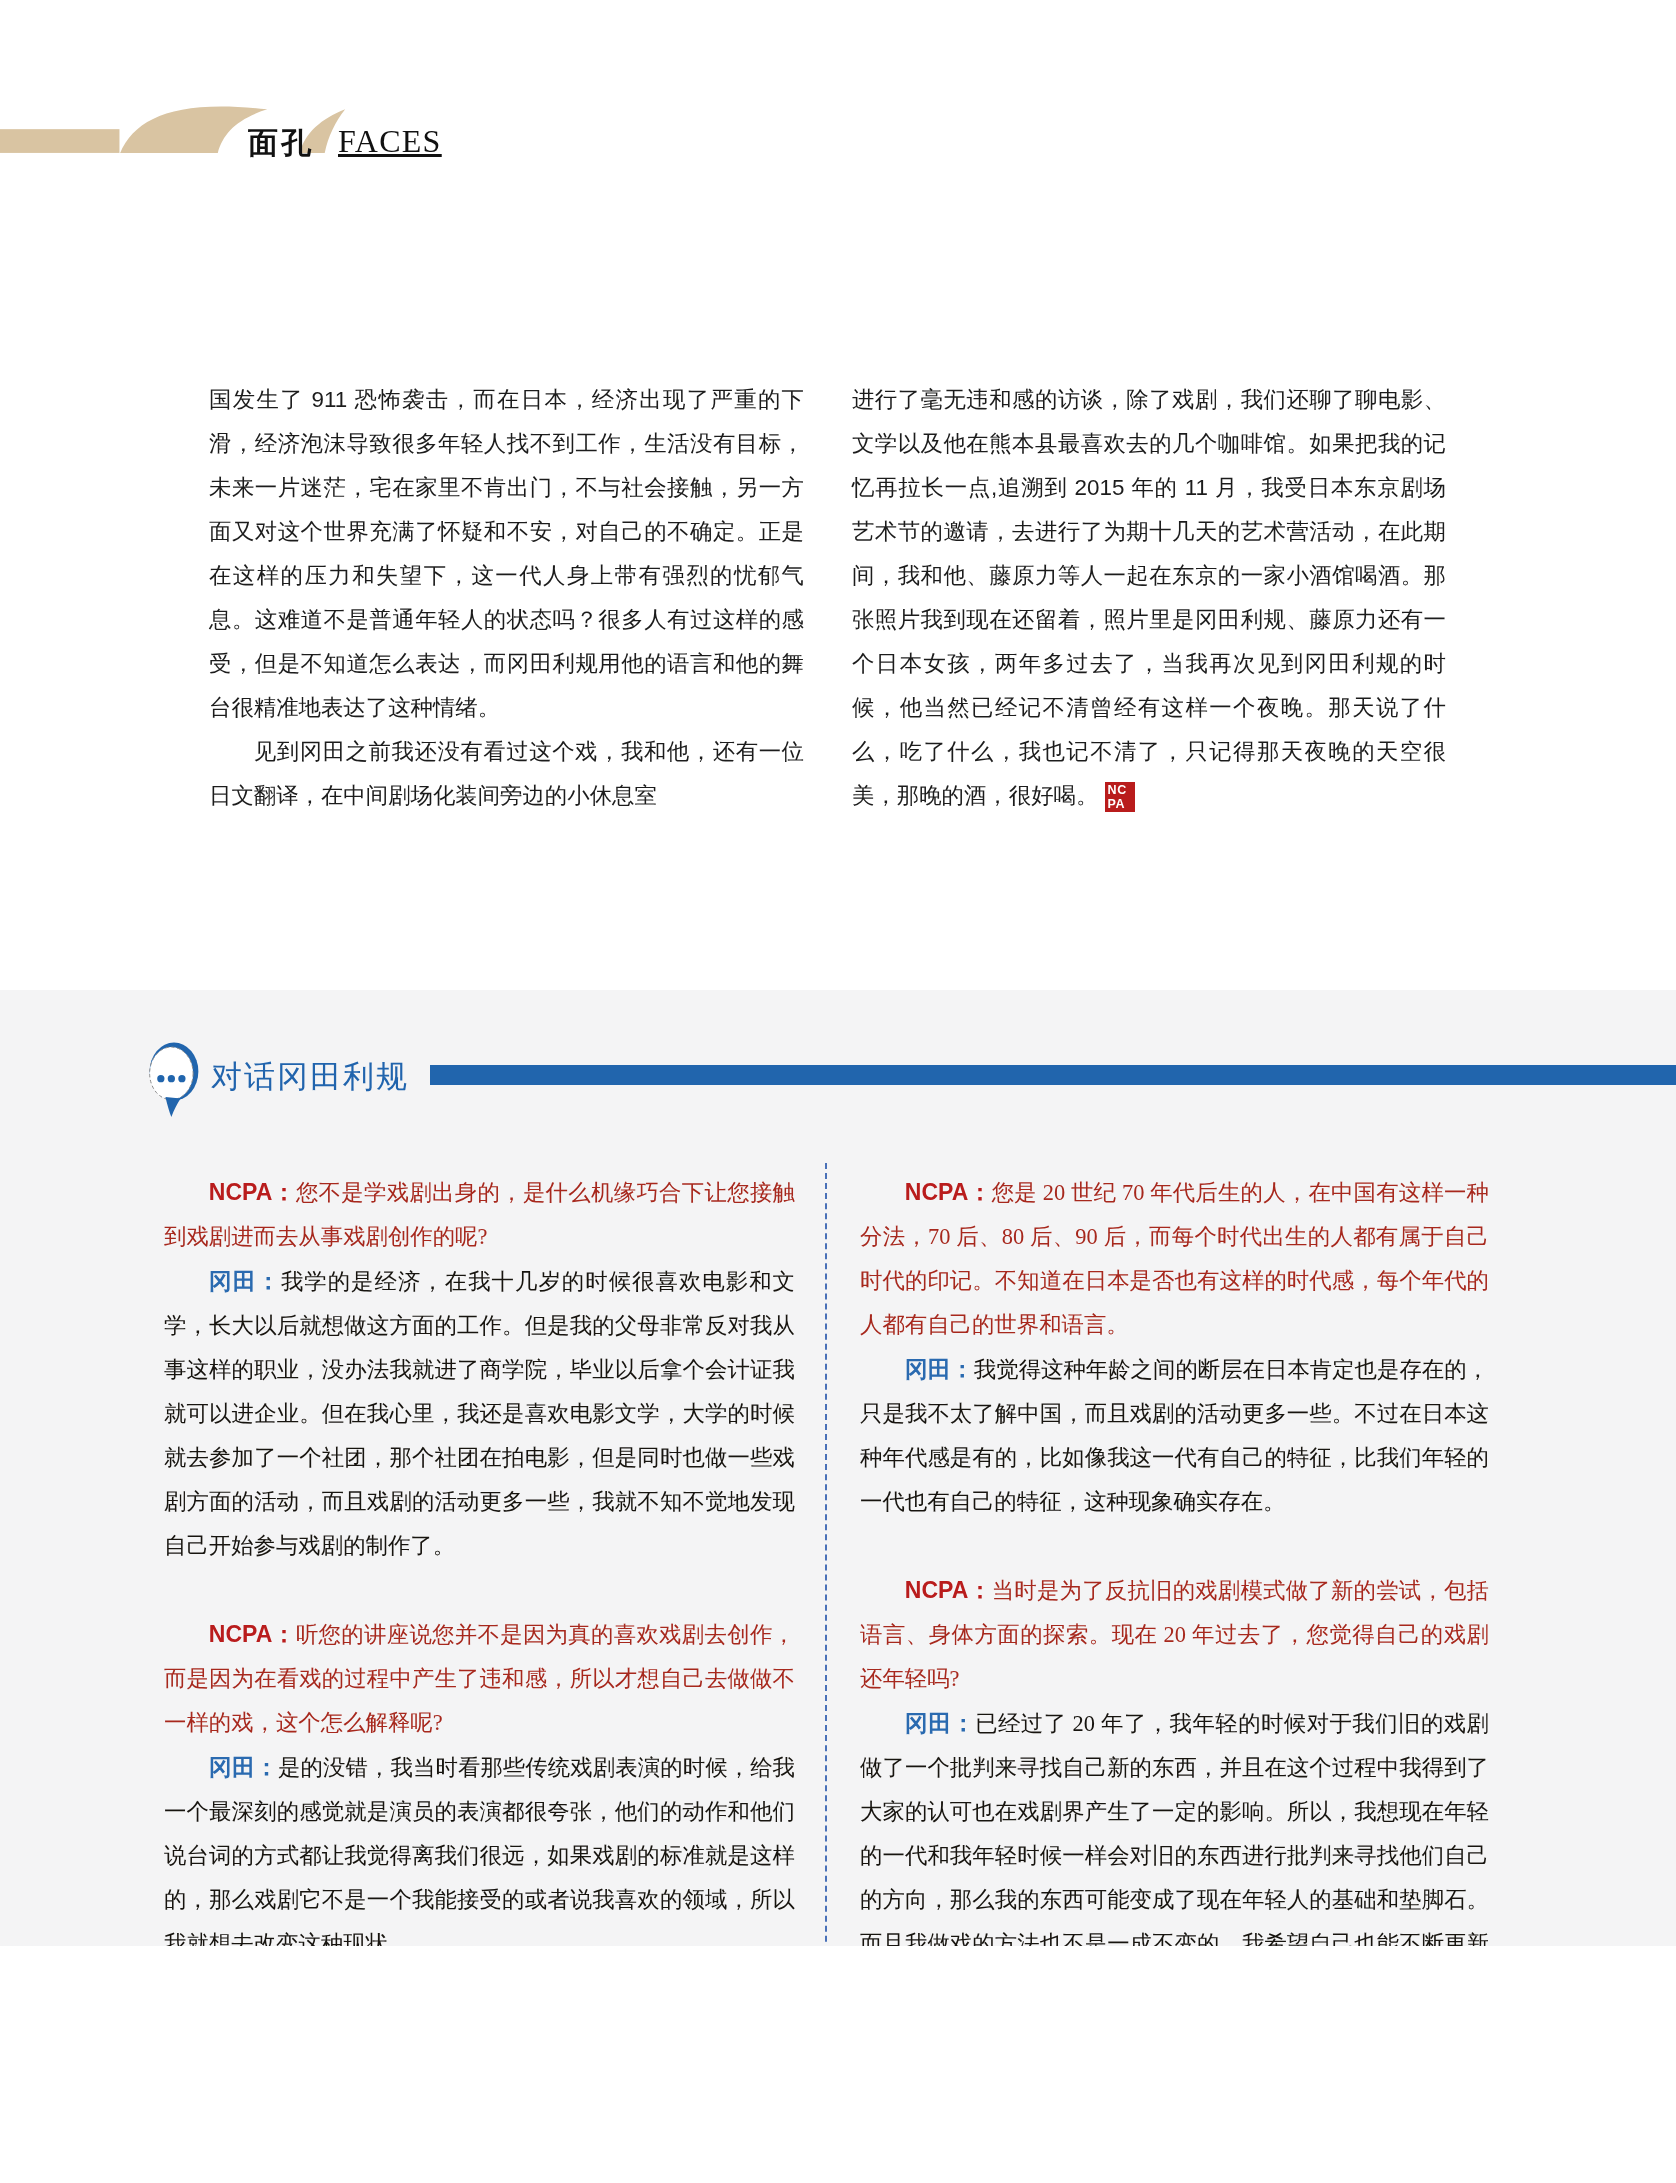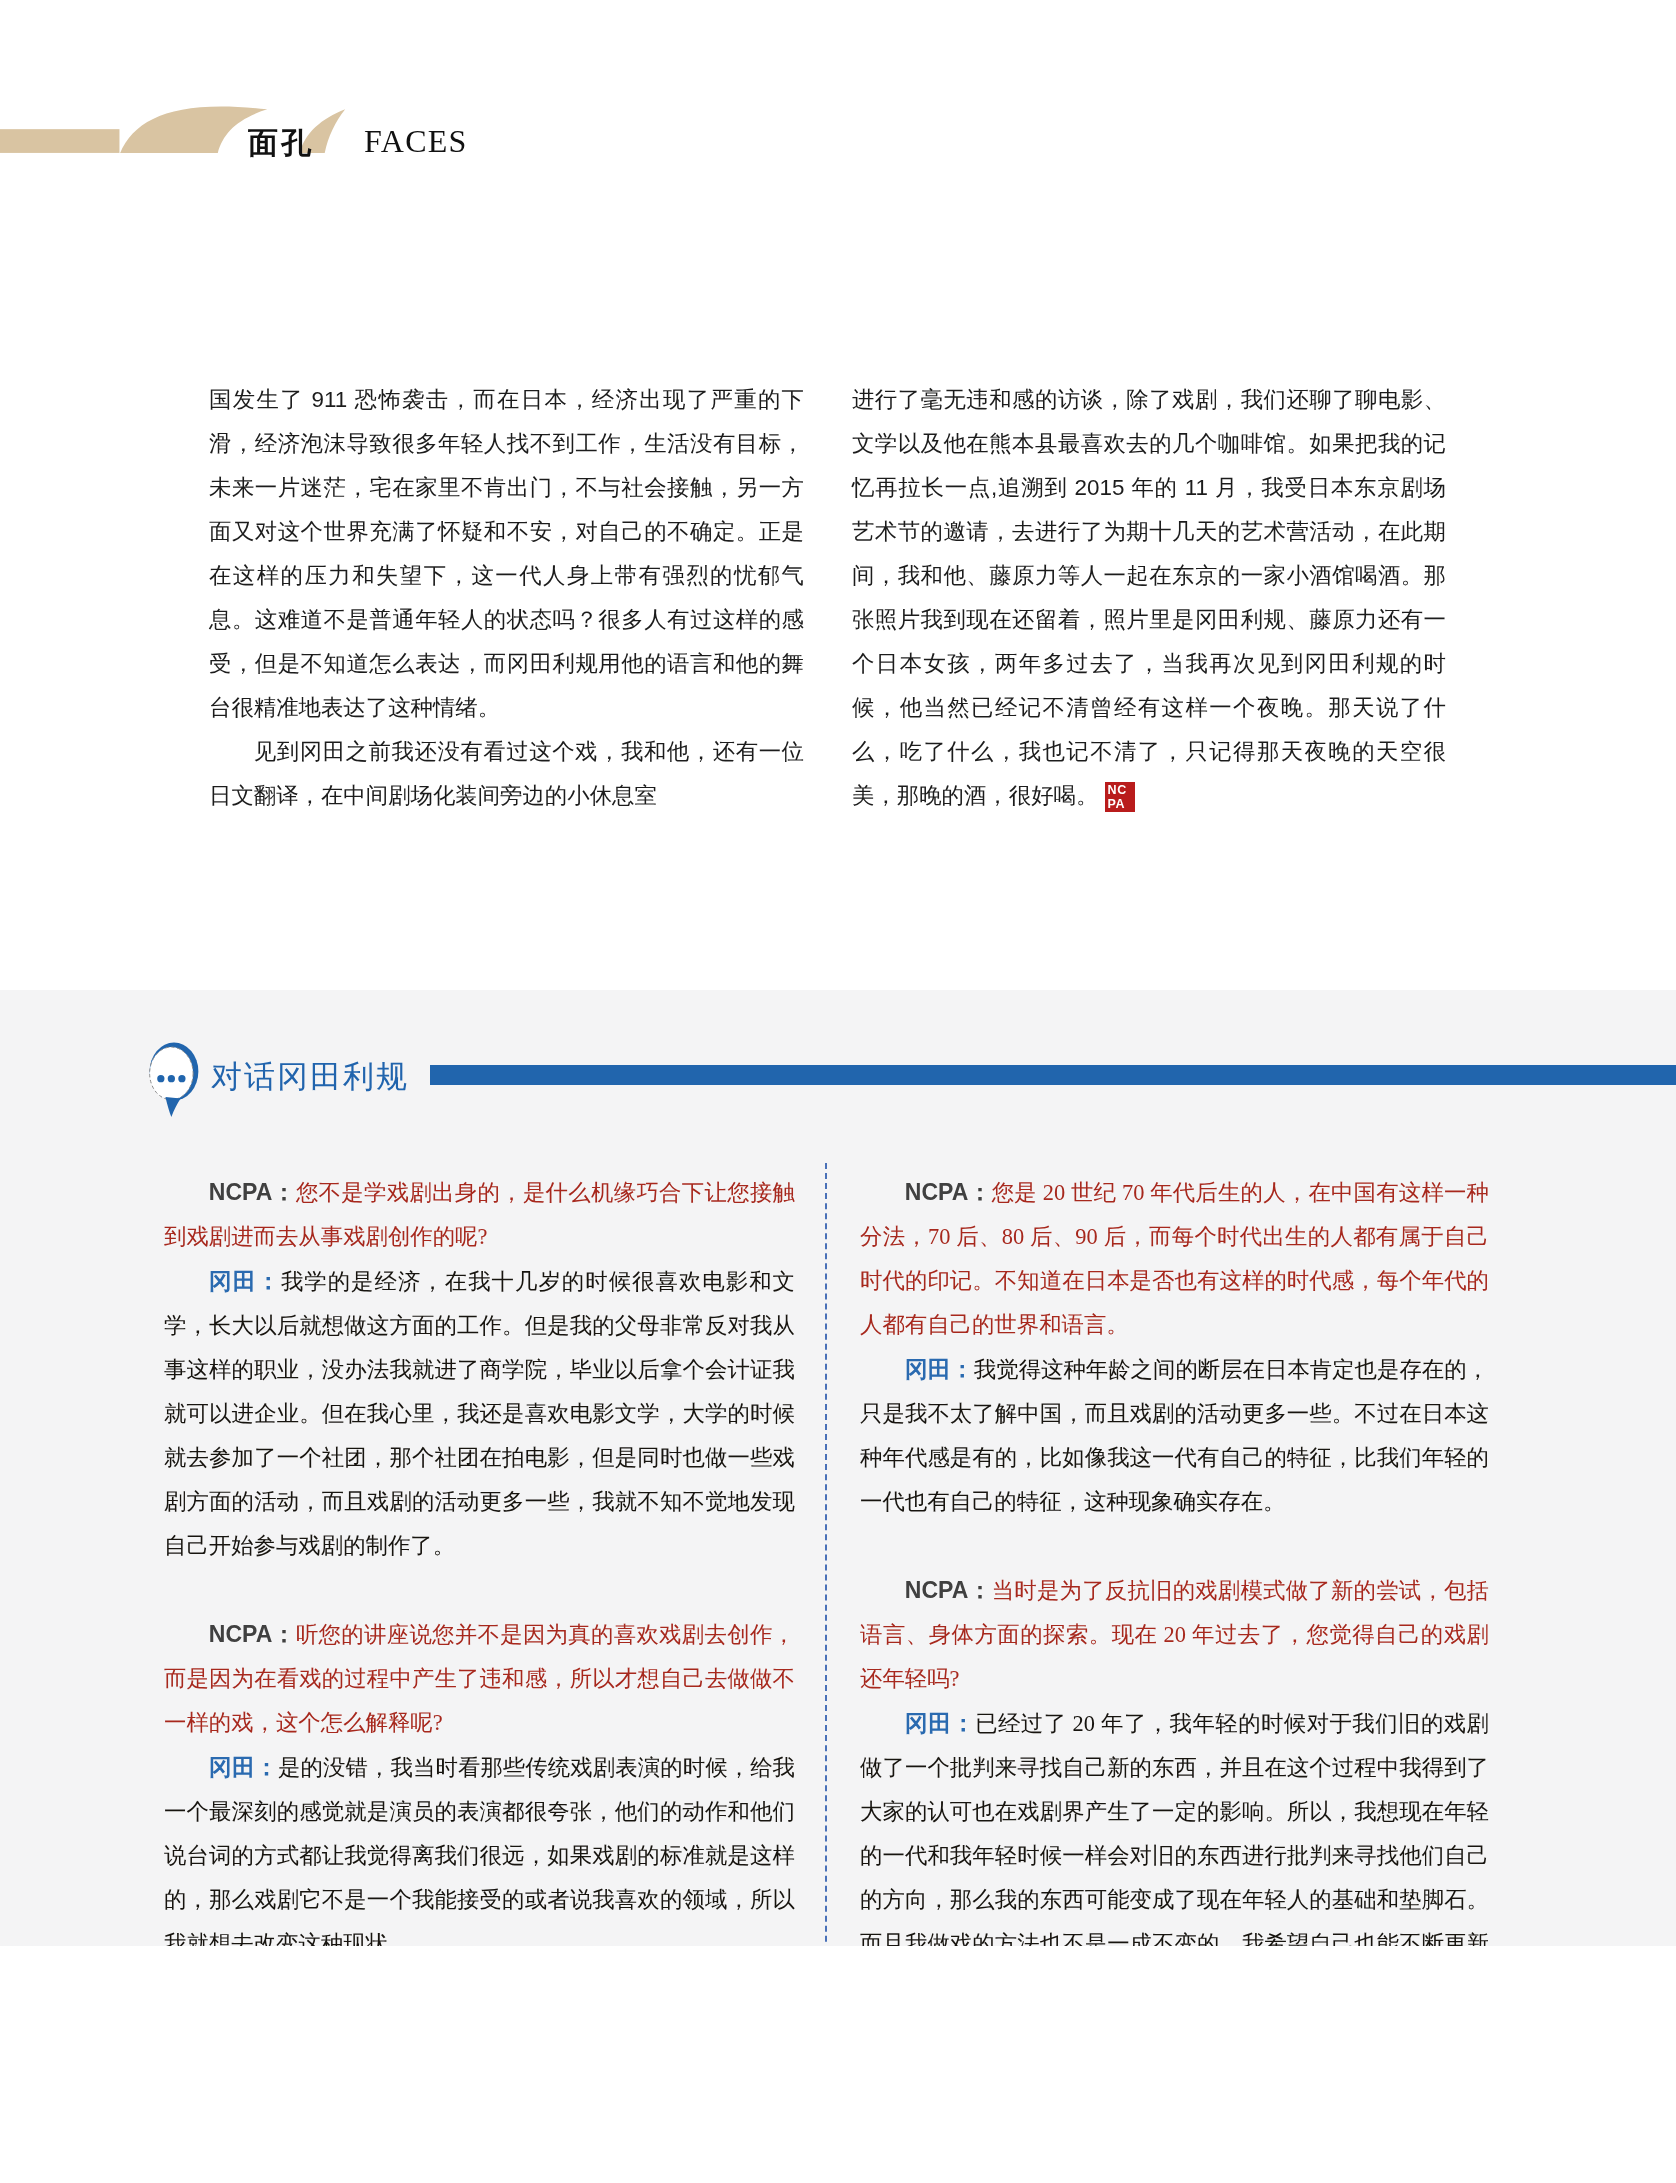--- a/index.html
+++ b/index.html
@@ -22,9 +22,9 @@
     letter-spacing: 3.3px; font-family: "Liberation Sans", sans-serif;
   }
   .hdr-en {
-    position: absolute; left: 364px; top: 123px;
+    position: absolute; left: 338px; top: 123px;
     font-size: 32px; color: #111111;
-    font-family: "Liberation Serif", serif; letter-spacing: 1.3px;
+    font-family: "Liberation Serif", serif; letter-spacing: 1.3px; text-decoration: underline;
   }
 
   

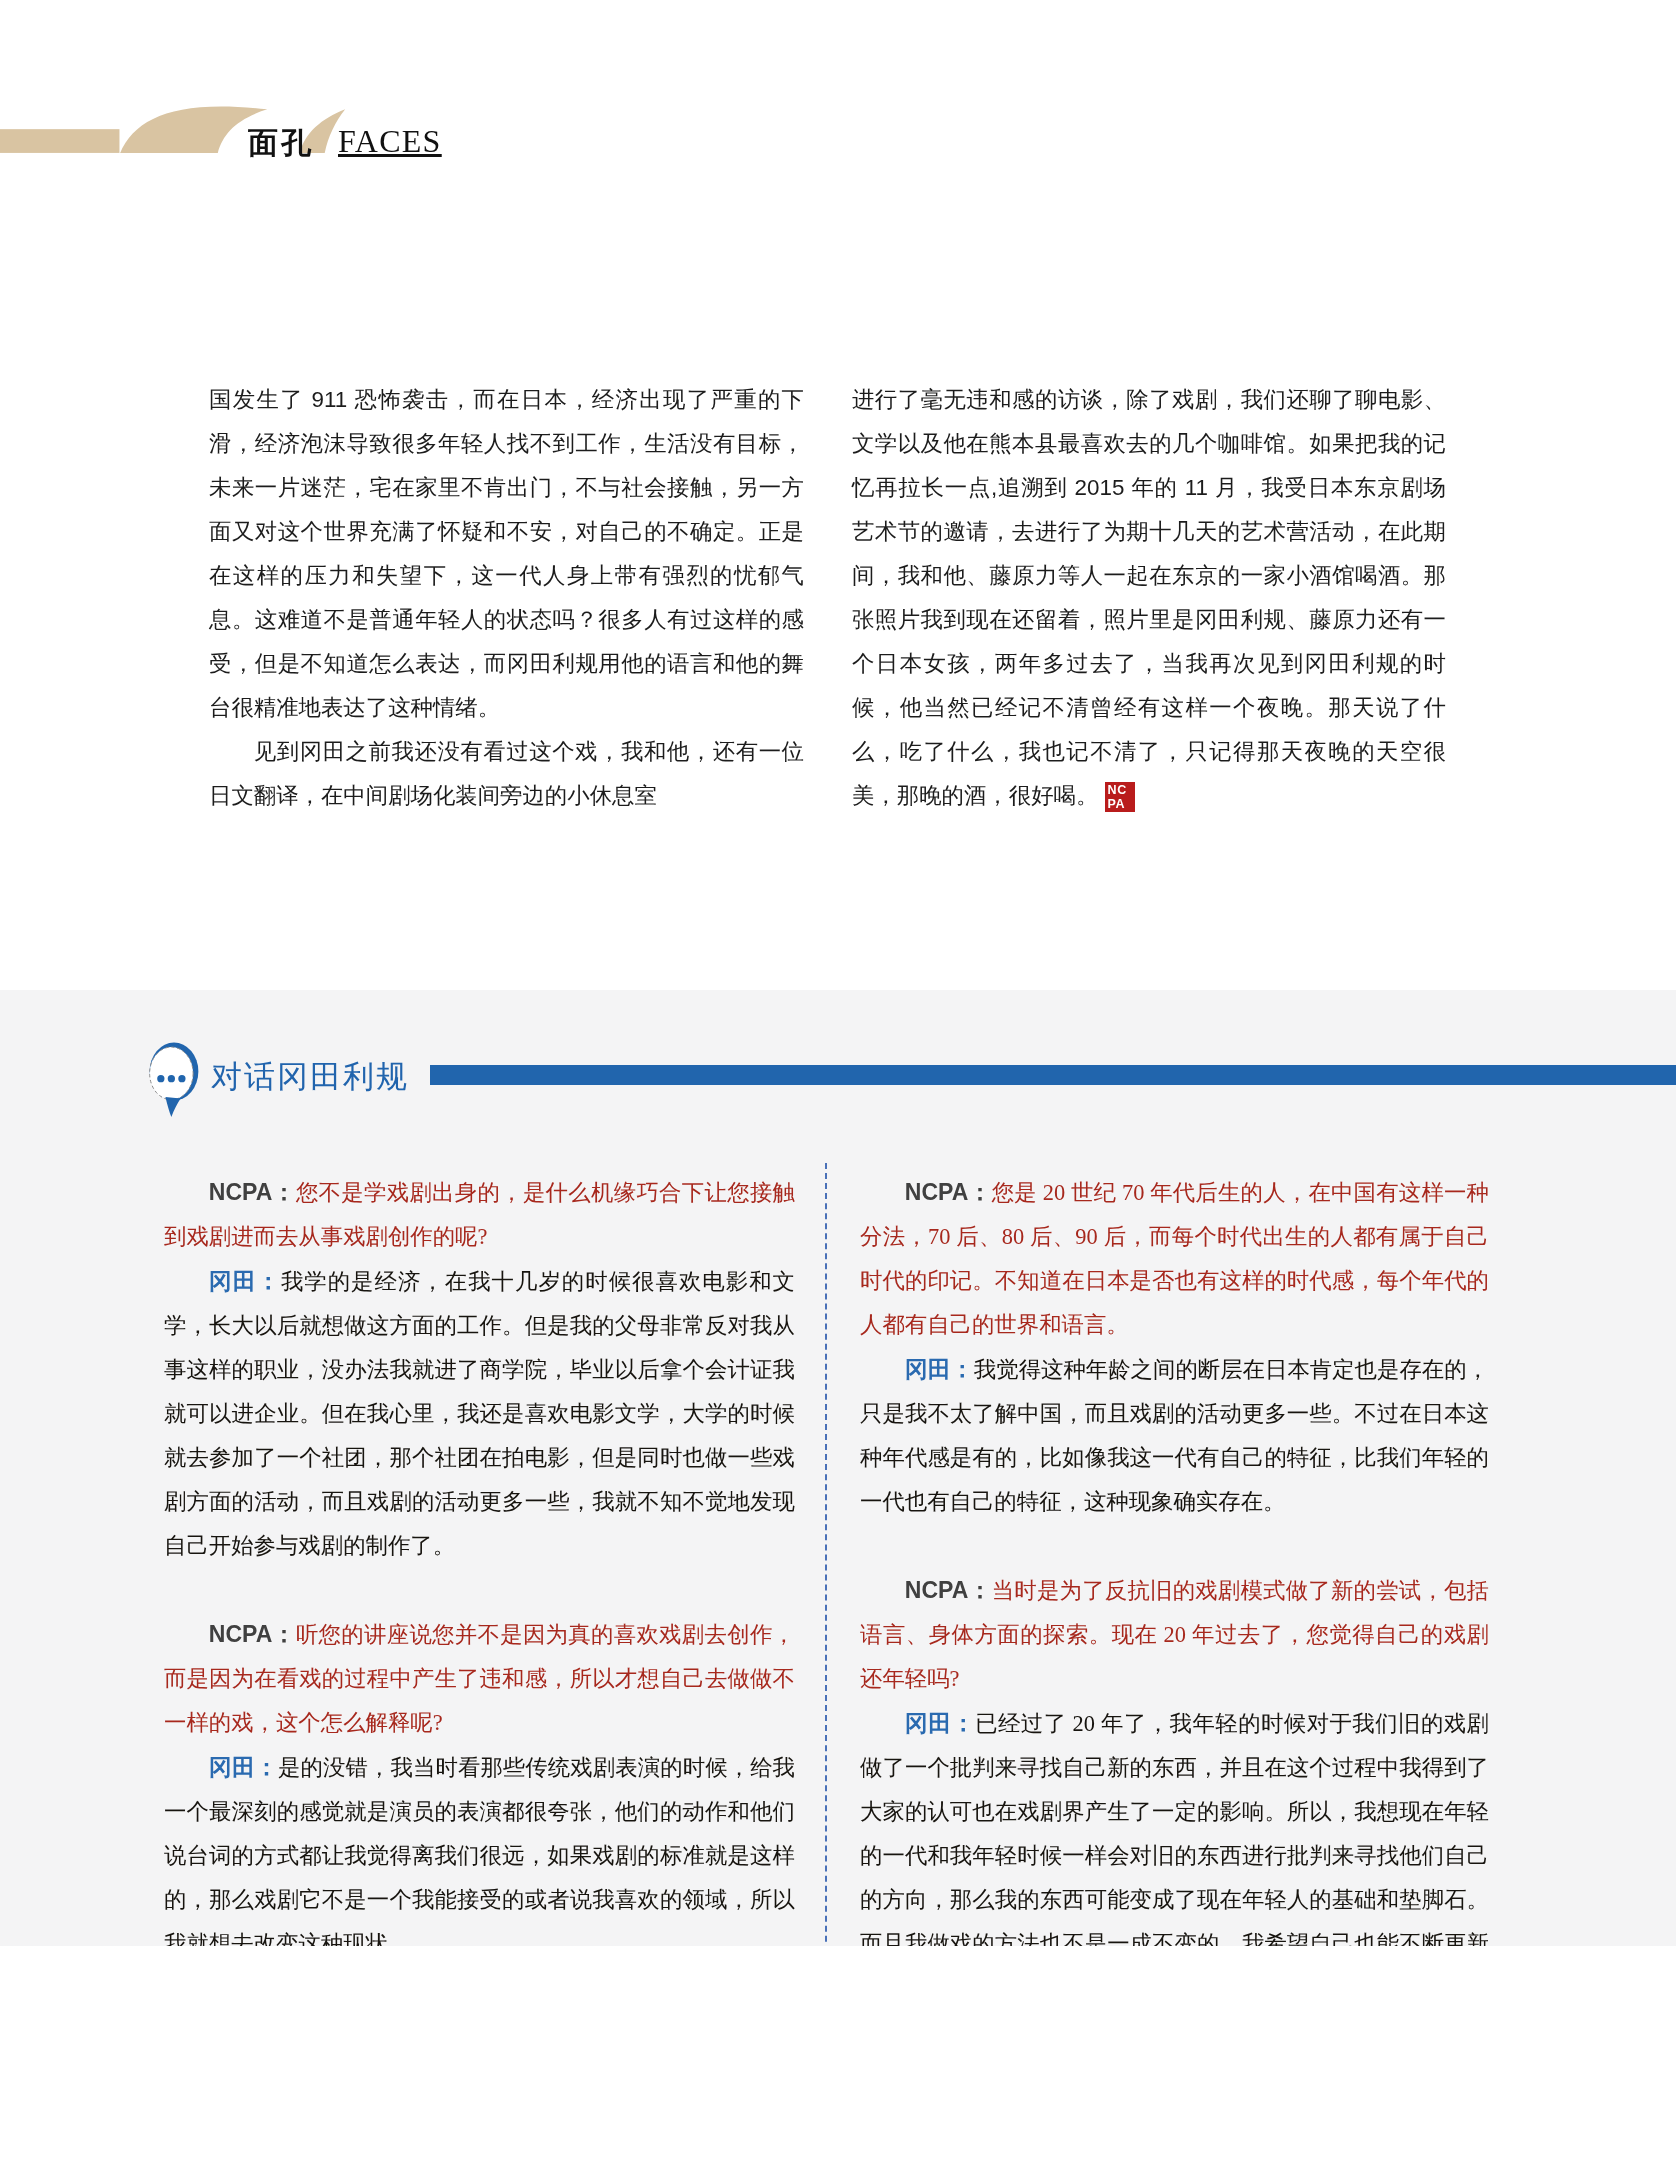--- a/index.html
+++ b/index.html
@@ -83,7 +83,7 @@
     font-family: "Liberation Sans", sans-serif;
     font-weight: bold; font-style: normal; font-size: 23px;
   }
-  .spk.ncpa  { color: #404040; }
+  .spk.ncpa  { color: #b91c1c; }
   .spk.okada { color: #2a6ab0; }
 
   .col-divider {

